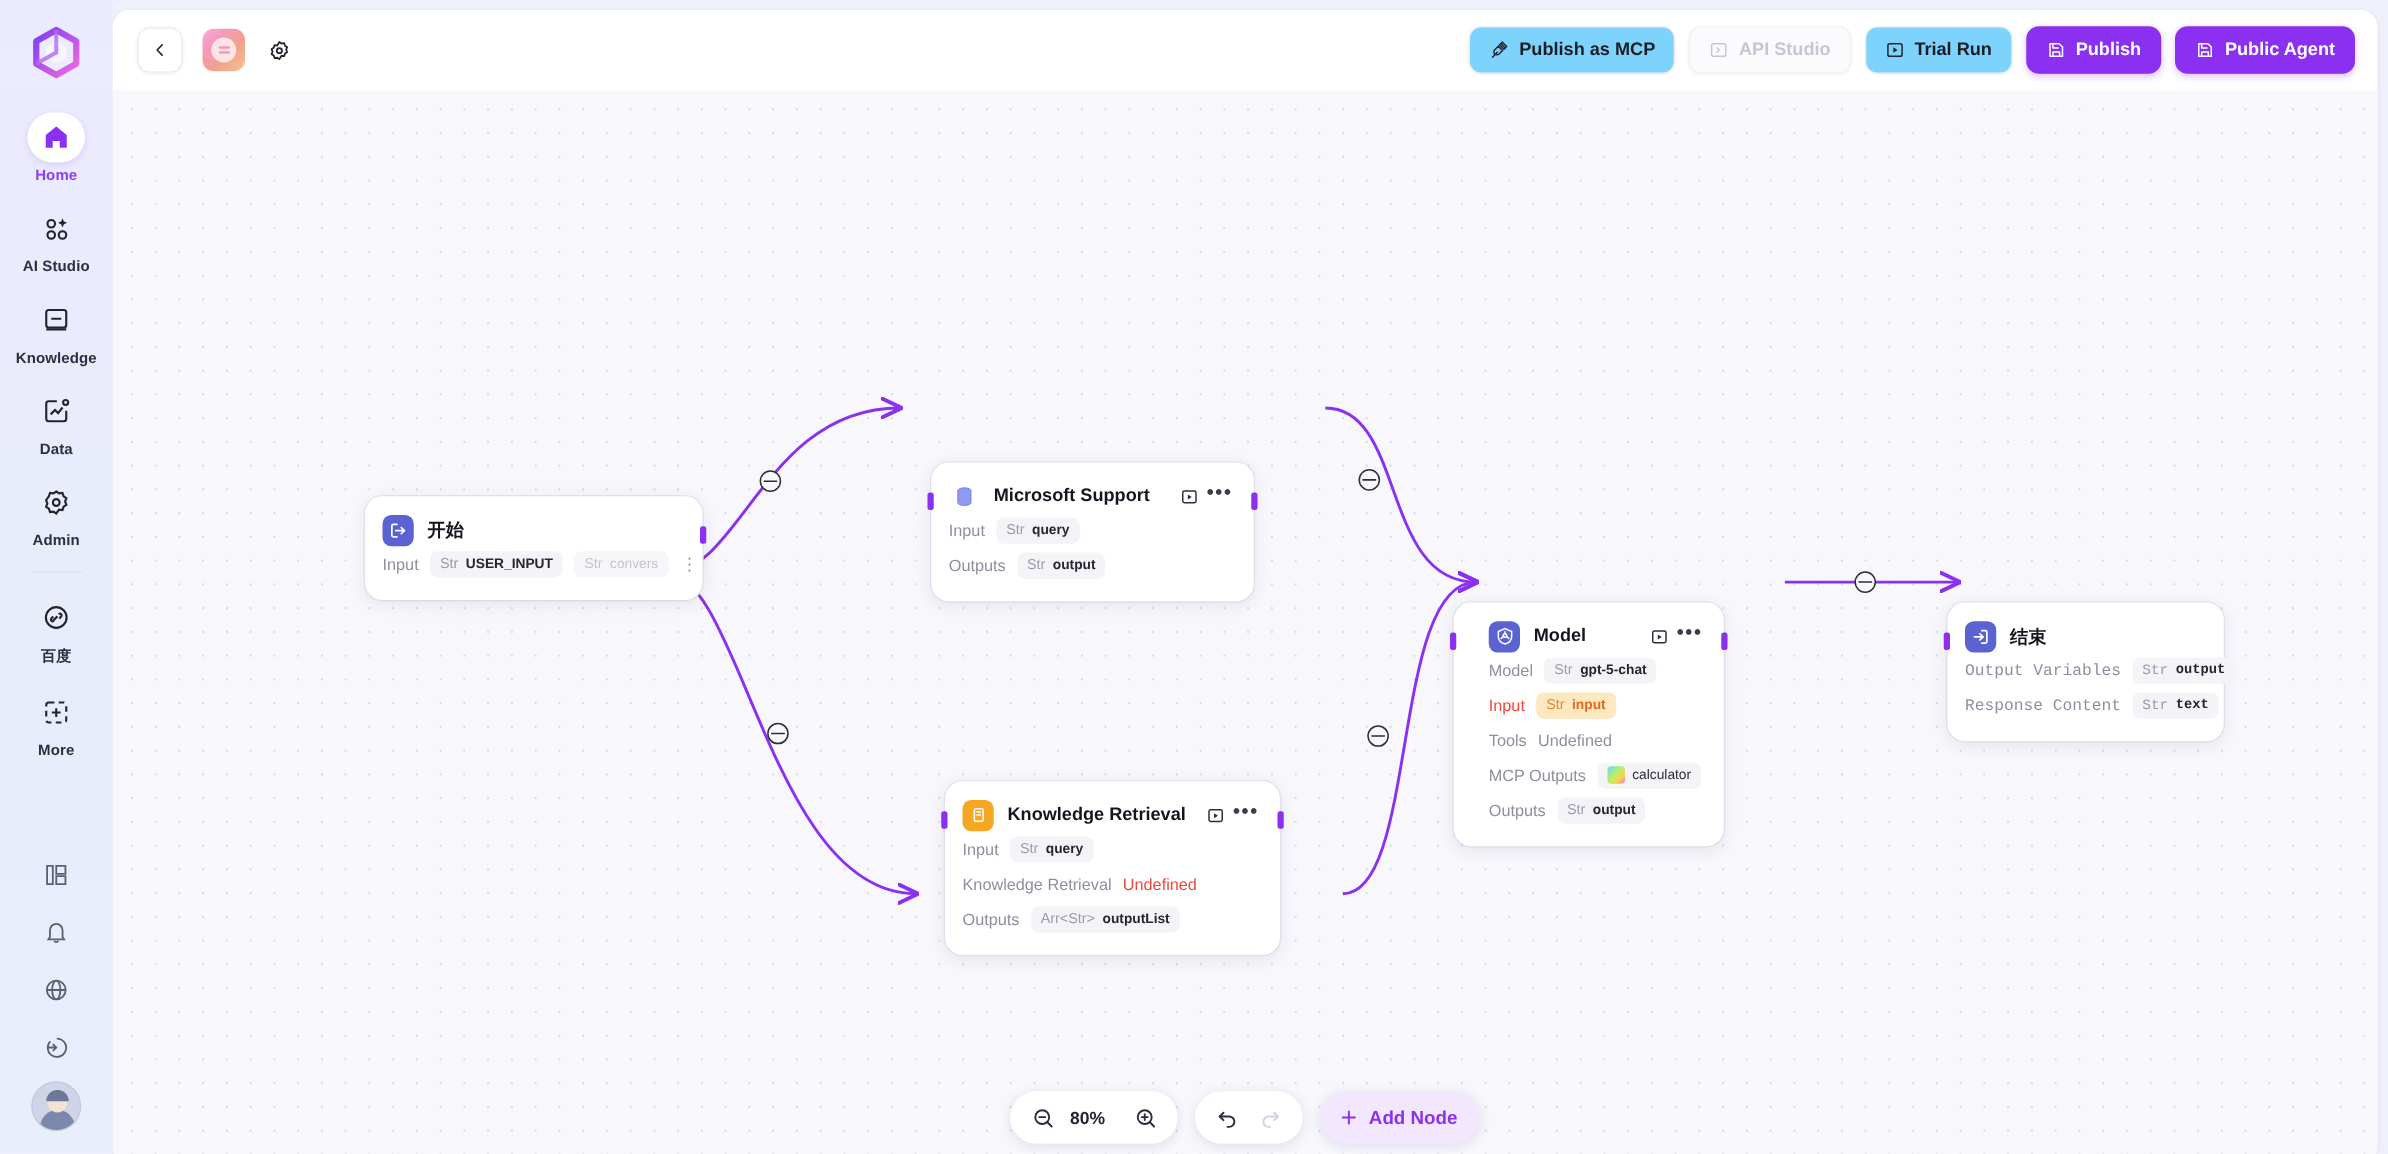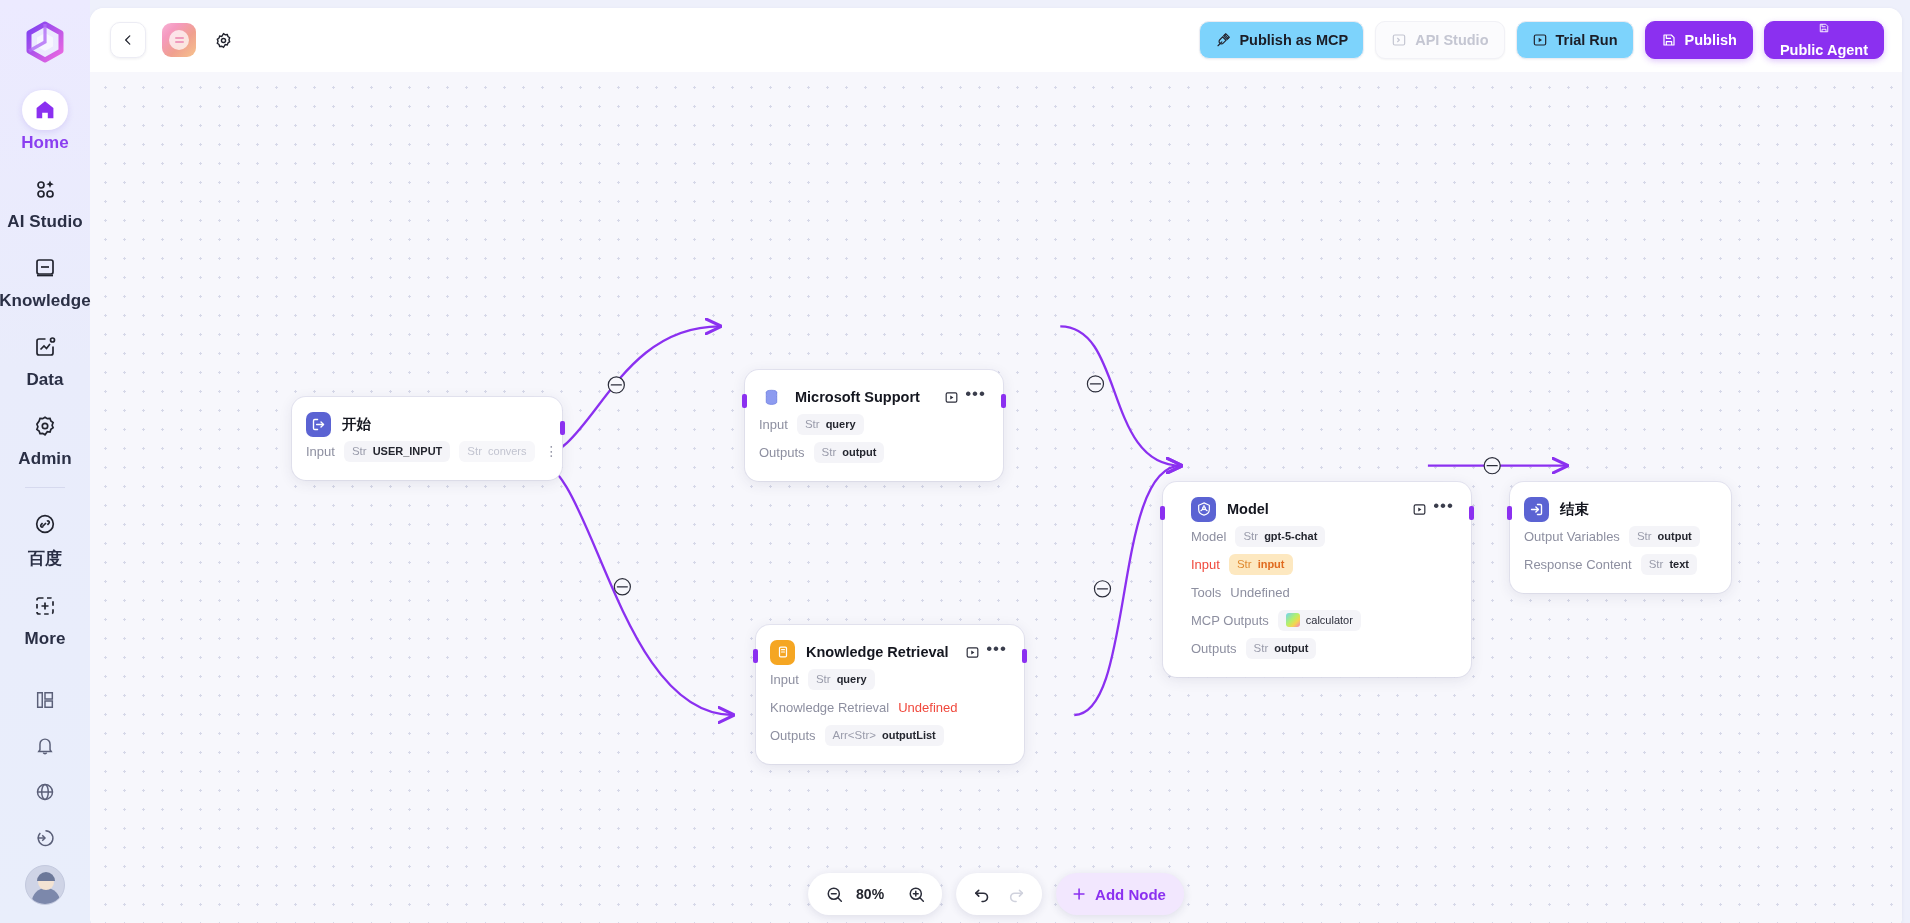--- a/index.html
+++ b/index.html
@@ -82,7 +82,7 @@
   }
   .btn.disabled { color: #c4c6d2; border-color: #f1f1f6; background: #fbfbfd; cursor: default; }
   .btn.primary { background: #8b30f0; border-color: #8b30f0; color: #fff; box-shadow: 0 2px 6px rgba(139,48,240,.28); }
-  .btn.primary2 { background: #8b30f0; border-color: #8b30f0; color: #fff; box-shadow: 0 2px 6px rgba(139,48,240,.28); flex-direction: column; }
+  .btn.primary2 { background: #8b30f0; border-color: #8b30f0; color: #fff; box-shadow: 0 2px 6px rgba(139,48,240,.28); }
 
   
   #canvas {

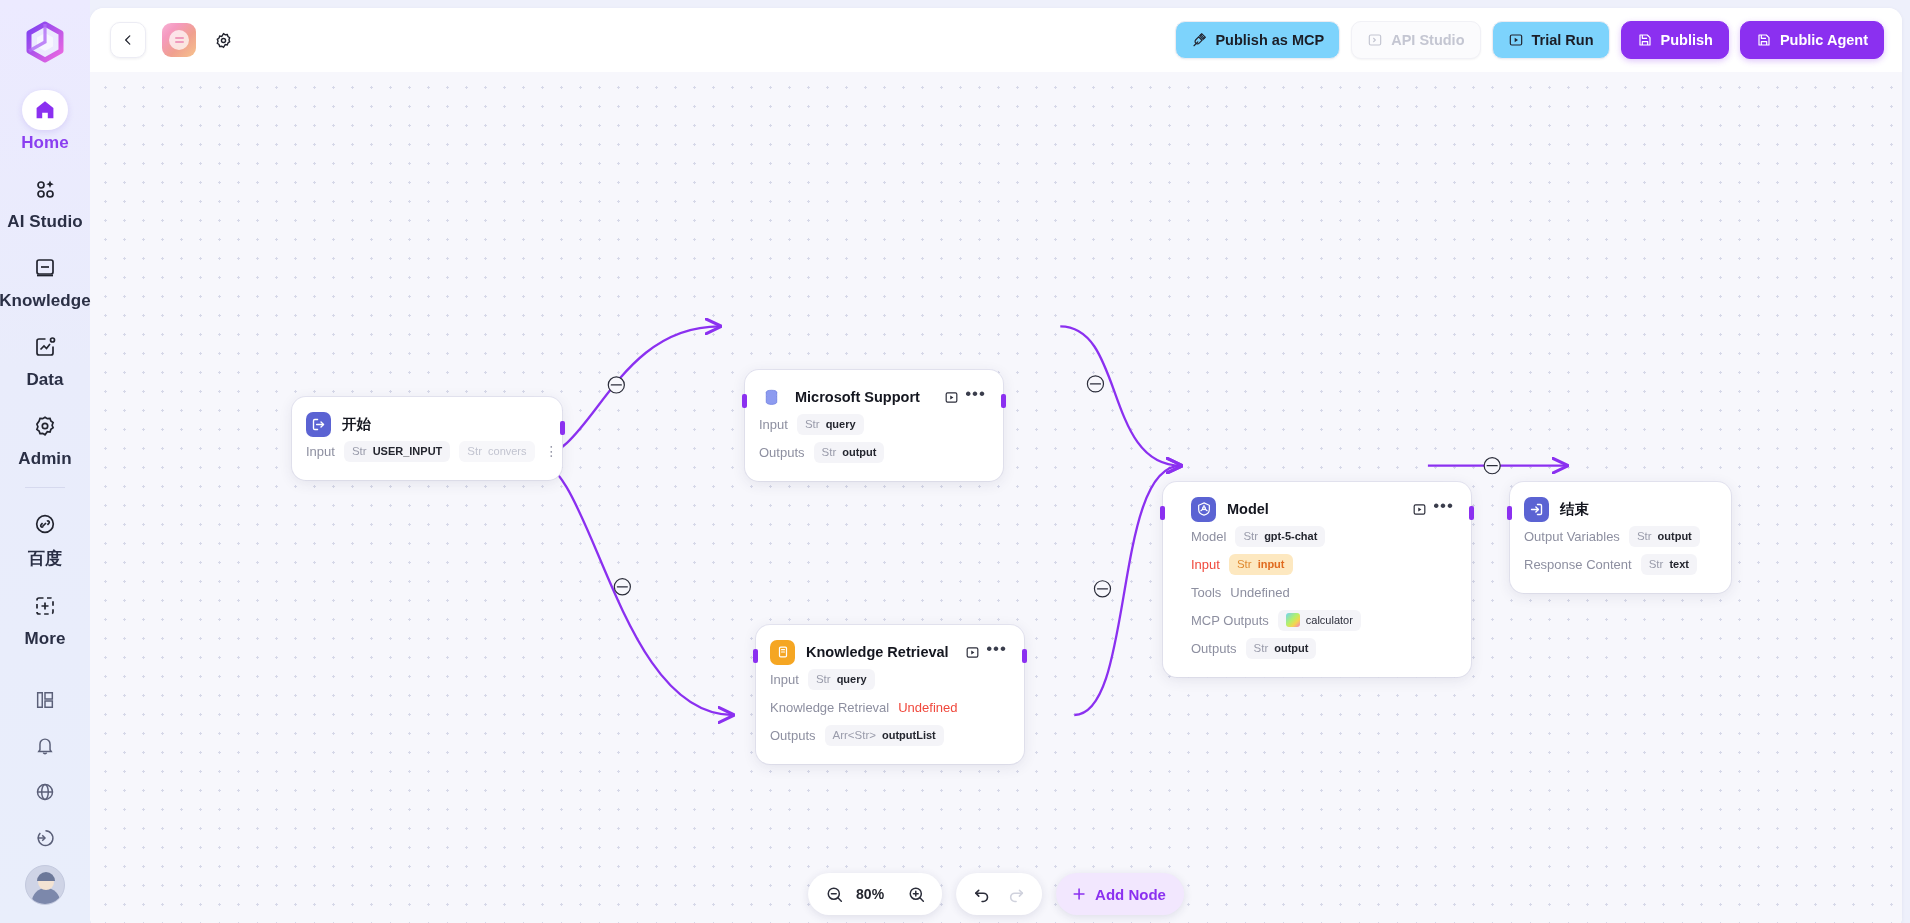--- a/index.html
+++ b/index.html
@@ -28,7 +28,7 @@
     border-radius: 22px;
   }
   .nav-item.active .nav-ic { background: #ffffff; box-shadow: 0 2px 6px rgba(120,90,220,.18); }
-  .nav-label { font-size: 17px; color: #2a2f45; margin-top: 3px; font-weight: 600; letter-spacing:.1px; }
+  .nav-label { font-size: 12px; color: #2a2f45; margin-top: 3px; font-weight: 600; letter-spacing:.1px; }
   .nav-item.active .nav-label { color: #8b3ff0; }
   .nav-sep { width: 40px; height: 1px; background: #d6d9ee; margin: 2px 0 16px 0; }
   .bottom-icons { margin-top: auto; display:flex; flex-direction:column; align-items:center; padding-bottom: 18px; }

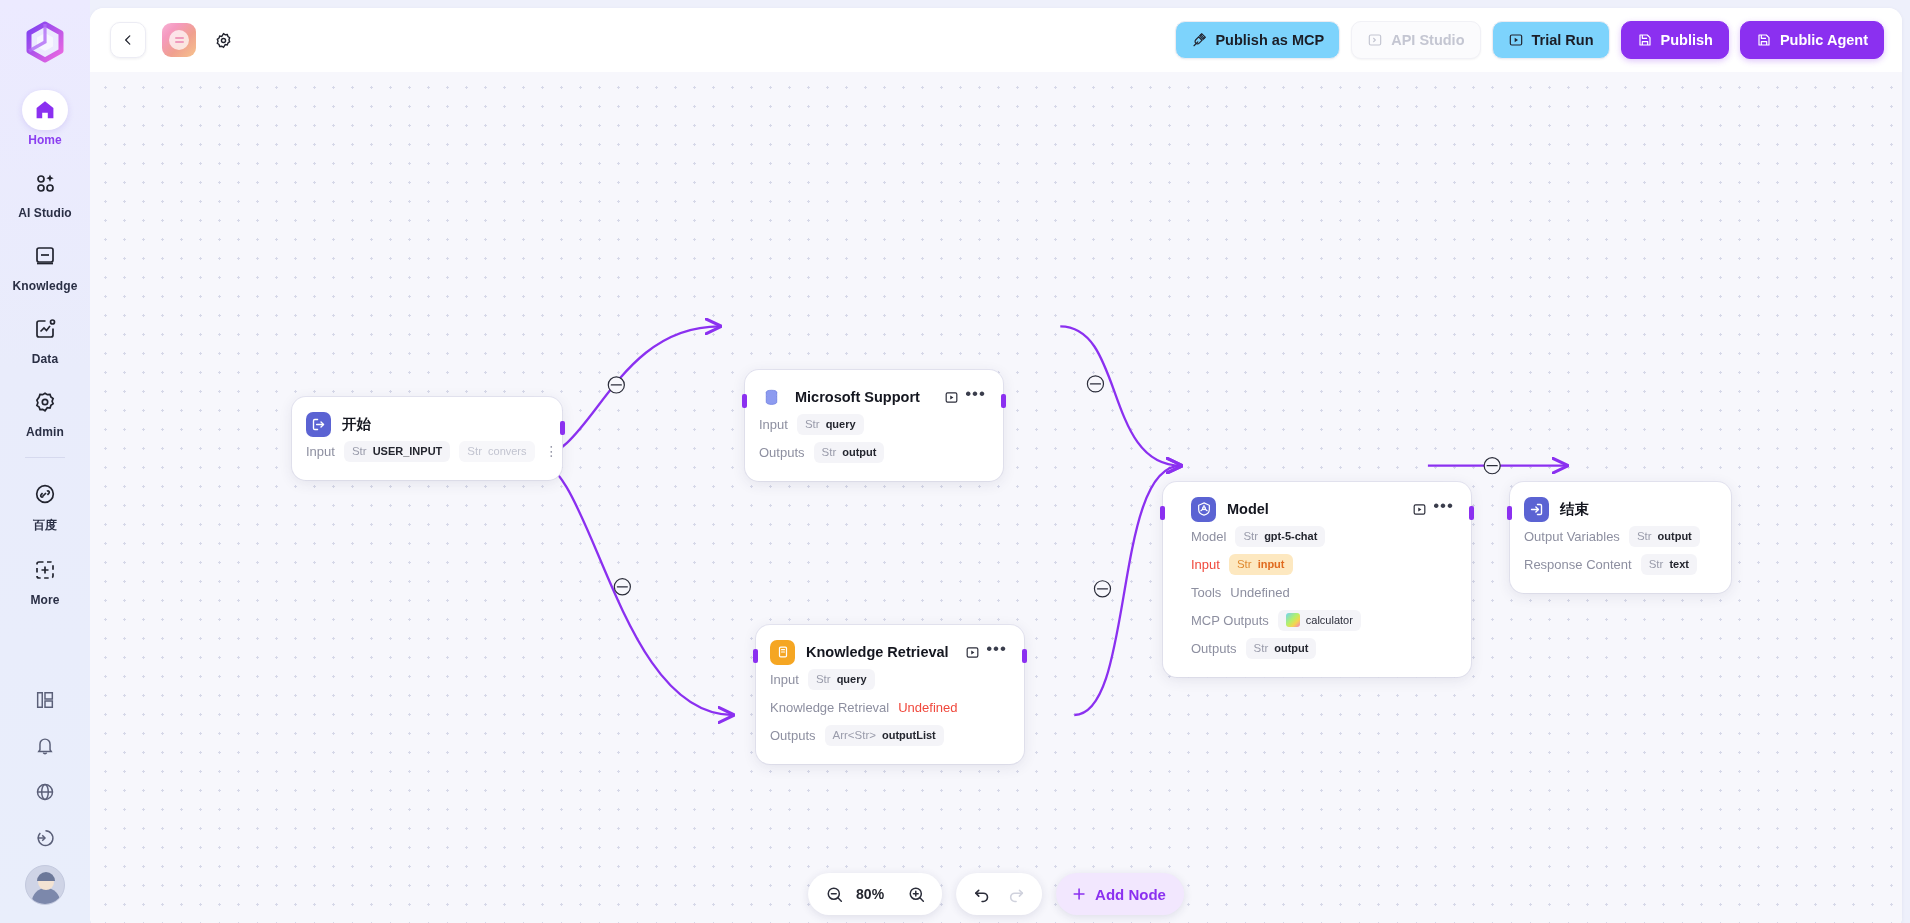--- a/index.html
+++ b/index.html
@@ -503,7 +503,7 @@
         </div>
       </div>
 
-      <div class="node" style="left:1073px; top:410px; width:308px;padding-left:28px;">
+      <div class="node" style="left:1073px; top:410px; width:216px;padding-left:28px;">
         <span class="port left"></span>
         <span class="port right"></span>
         <div class="node-head">

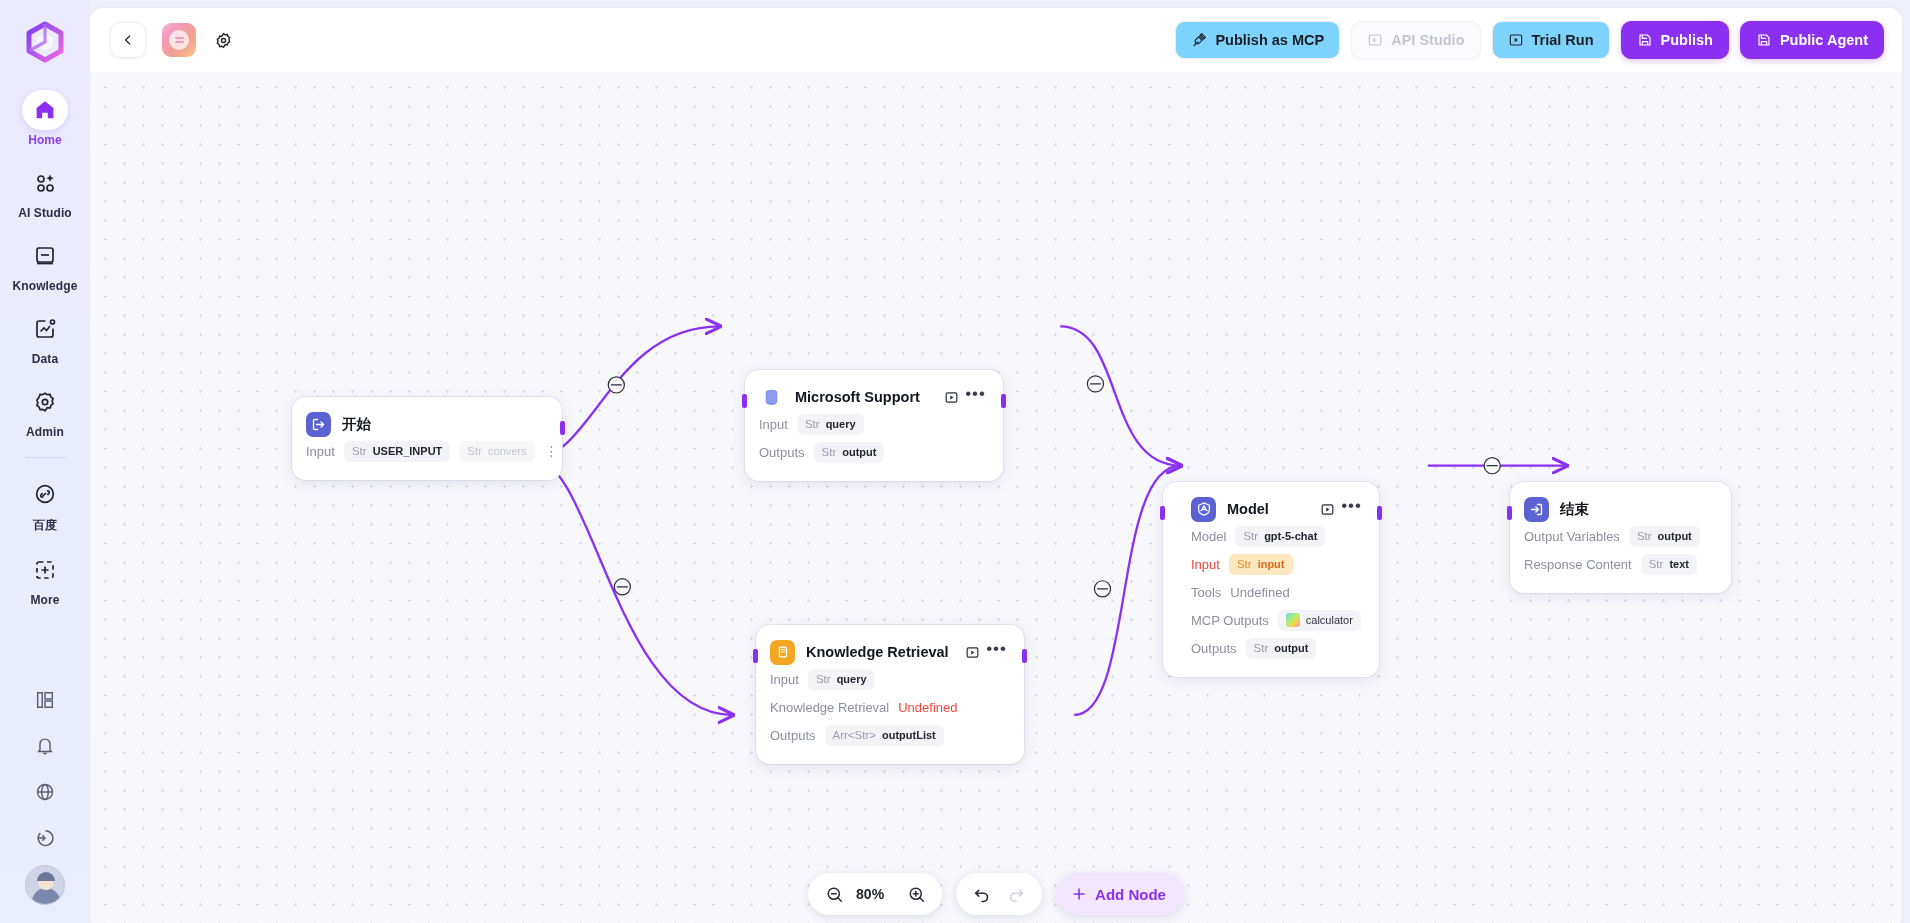--- a/index.html
+++ b/index.html
@@ -560,7 +560,7 @@
         </div>
       </div>
 
-      <div class="node" style="left:1420px; top:410px; width:221px;">
+      <div class="node" style="left:1468px; top:410px; width:221px;font-family:Liberation Mono, monospace;">
         <span class="port left"></span>
         <div class="node-head">
           <div class="node-ic indigo">

